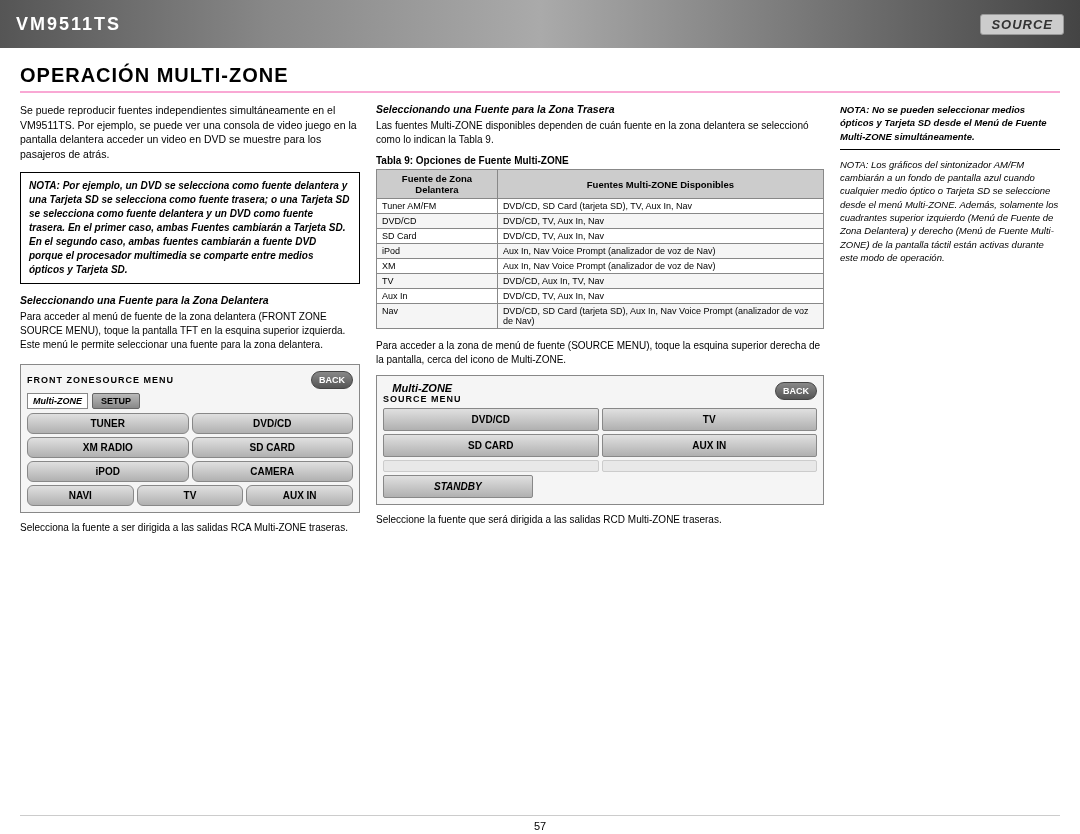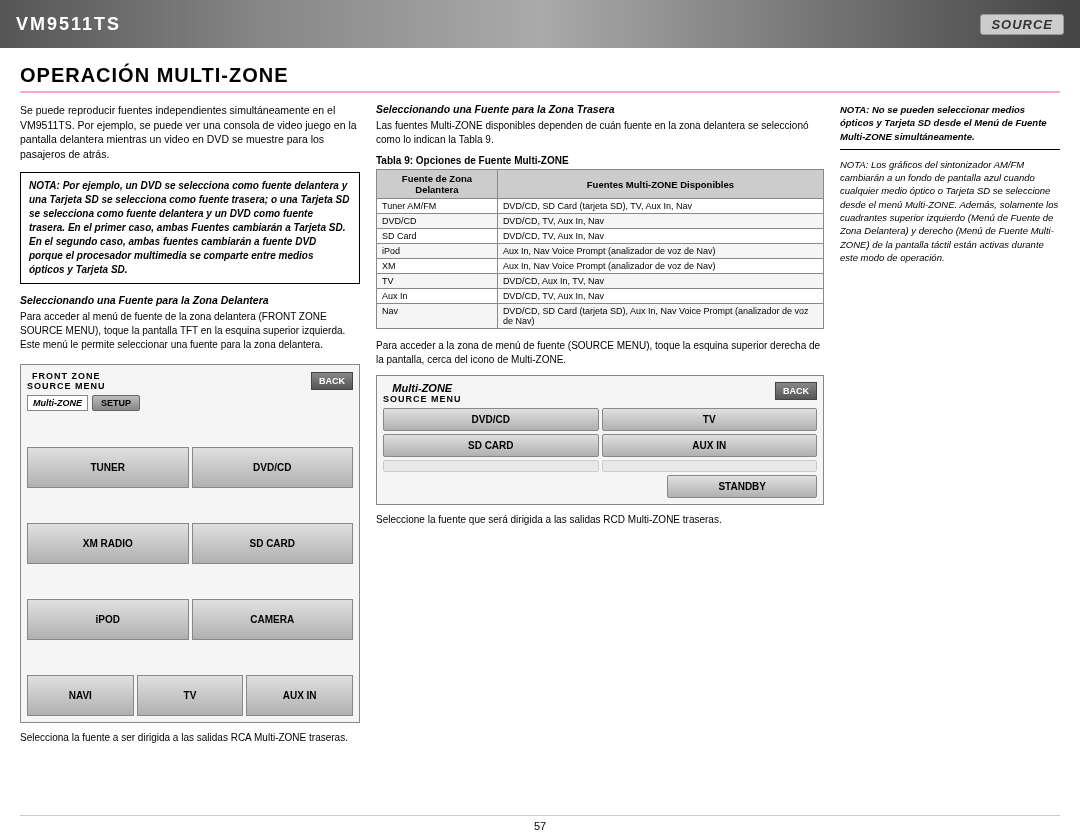--- a/index.html
+++ b/index.html
@@ -398,7 +398,7 @@
   <div class="content-area">
 
     <div class="left-col">
-      <p class="intro-text">Se puede reproducir fuentes independientes simultáneamente en el VM9511TS. Por ejemplo, se puede ver una consola de video juego en la pantalla delantera mientras un video en DVD se muestre para los pasajeros de atrás.</p>
+      <p class="intro-text">Se puede reproducir fuentes independientes simultáneamente en el VM9511TS. Por ejemplo, se puede ver una consola de video juego en la pantalla delantera acceder un video en DVD se muestre para los pasajeros de atrás.</p>
 
       <div class="note-box">
         <span>NOTA: Por ejemplo, un DVD se selecciona como fuente delantera y una Tarjeta SD se selecciona como fuente trasera; o una Tarjeta SD se selecciona como fuente delantera y un DVD como fuente trasera. En el primer caso, ambas Fuentes cambiarán a Tarjeta SD. En el segundo caso, ambas fuentes cambiarán a fuente DVD porque el procesador multimedia se comparte entre medios ópticos y Tarjeta SD.</span>

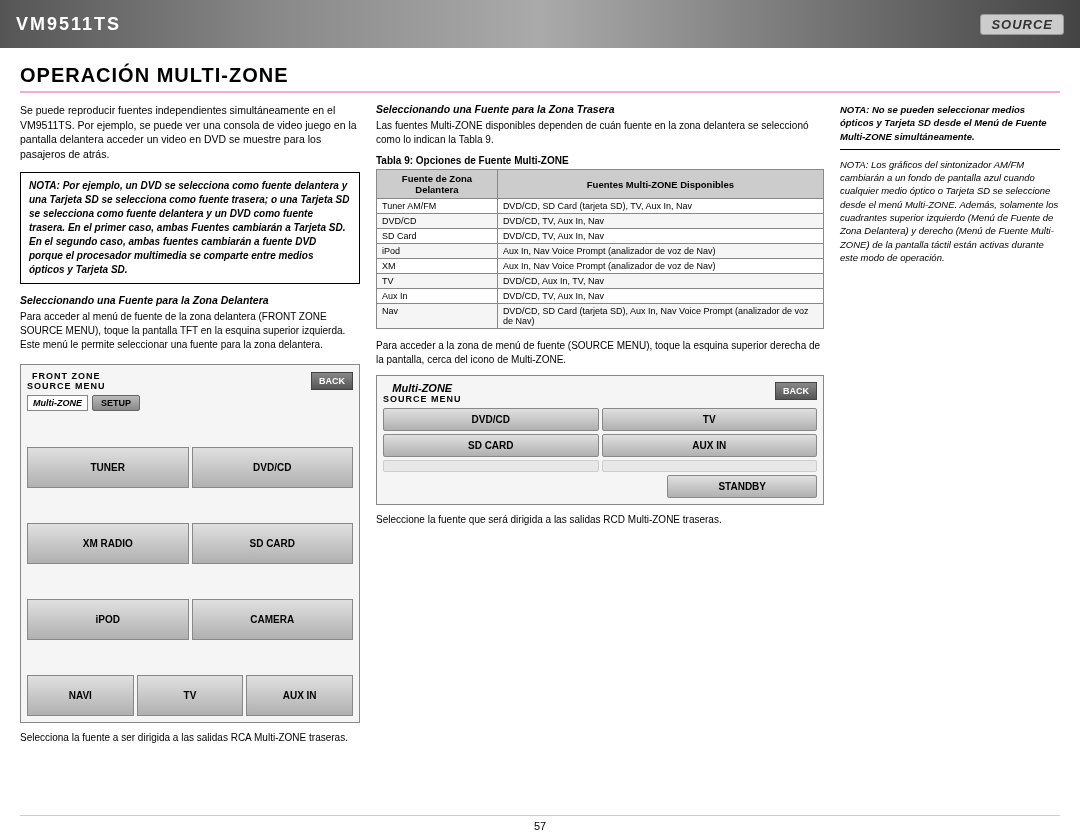--- a/index.html
+++ b/index.html
@@ -118,7 +118,7 @@
 
     .source-menu-title-block {
       display: flex;
-      flex-direction: column;
+      flex-direction: row;
       align-items: center;
     }
 

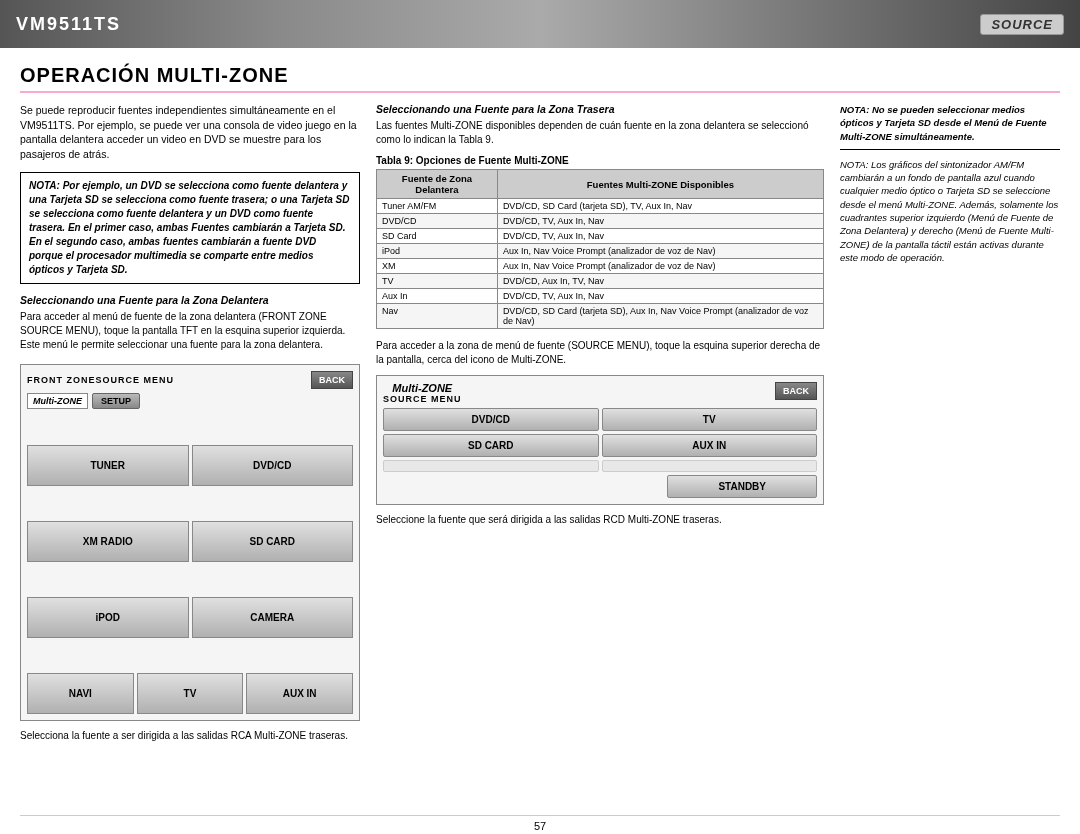--- a/index.html
+++ b/index.html
@@ -142,7 +142,7 @@
       font-size: 9px;
       font-weight: bold;
       padding: 3px 7px;
-      border-radius: 0;
+      border-radius: 9px;
       border: 1px solid #444;
     }
 

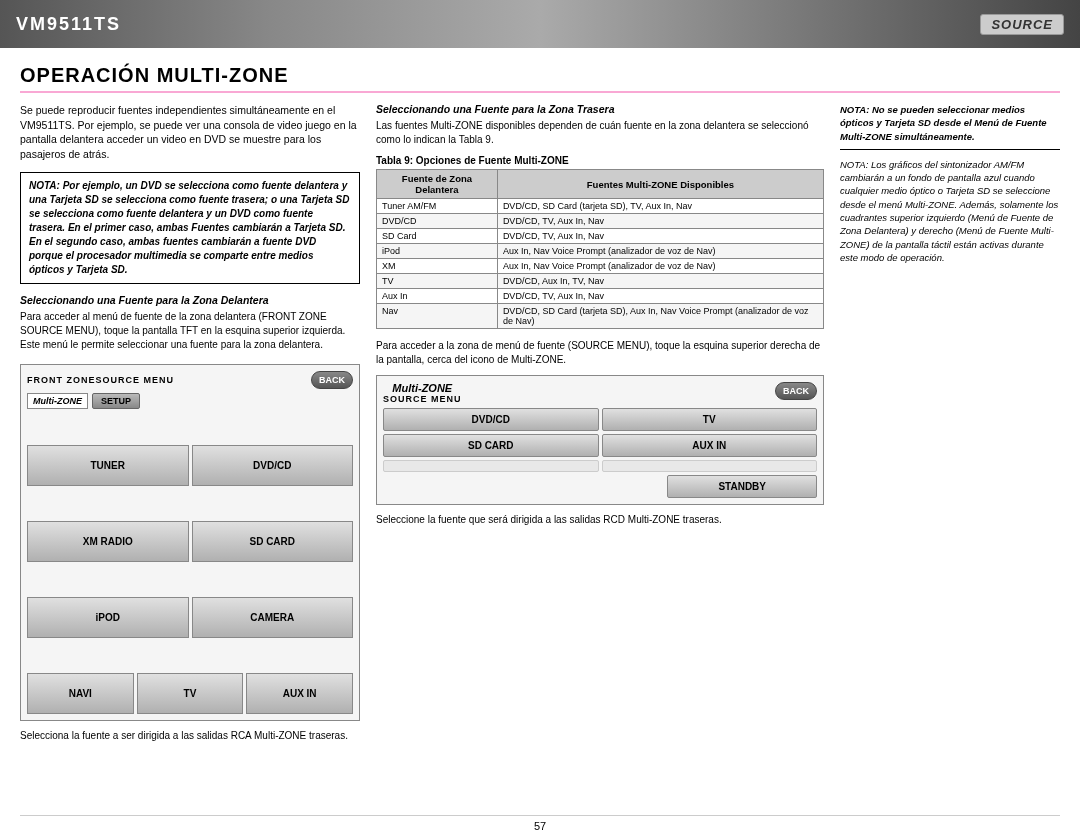--- a/index.html
+++ b/index.html
@@ -194,10 +194,9 @@
       font-size: 10px;
       font-weight: bold;
       text-align: center;
-      padding: 14px 2px;
-      border-radius: 0;
+      padding: 4px 2px;
+      border-radius: 6px;
       cursor: pointer;
-      margin-top: 32px;
     }
 
     .bottom-note {

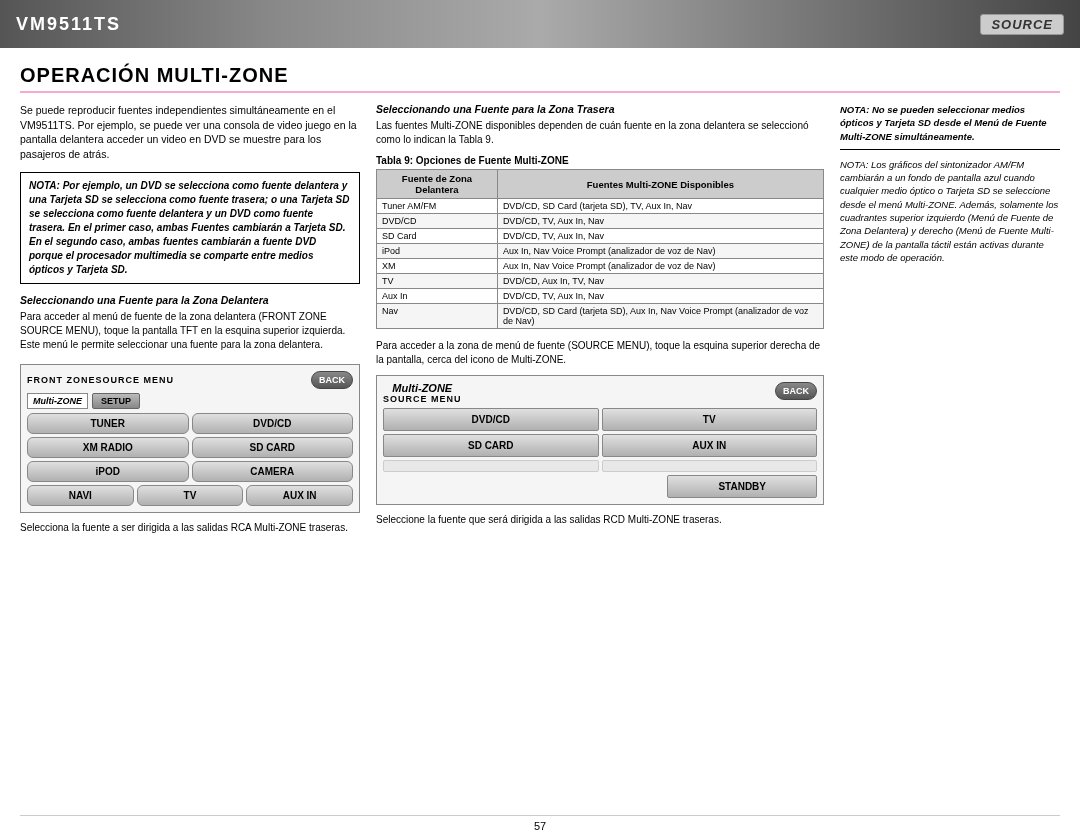--- a/index.html
+++ b/index.html
@@ -329,8 +329,9 @@
 
     .mz-standby-row {
       display: flex;
-      justify-content: flex-end;
+      justify-content: flex-start;
       margin-top: 2px;
+      font-style: italic;
     }
 
     .mz-standby-btn {

